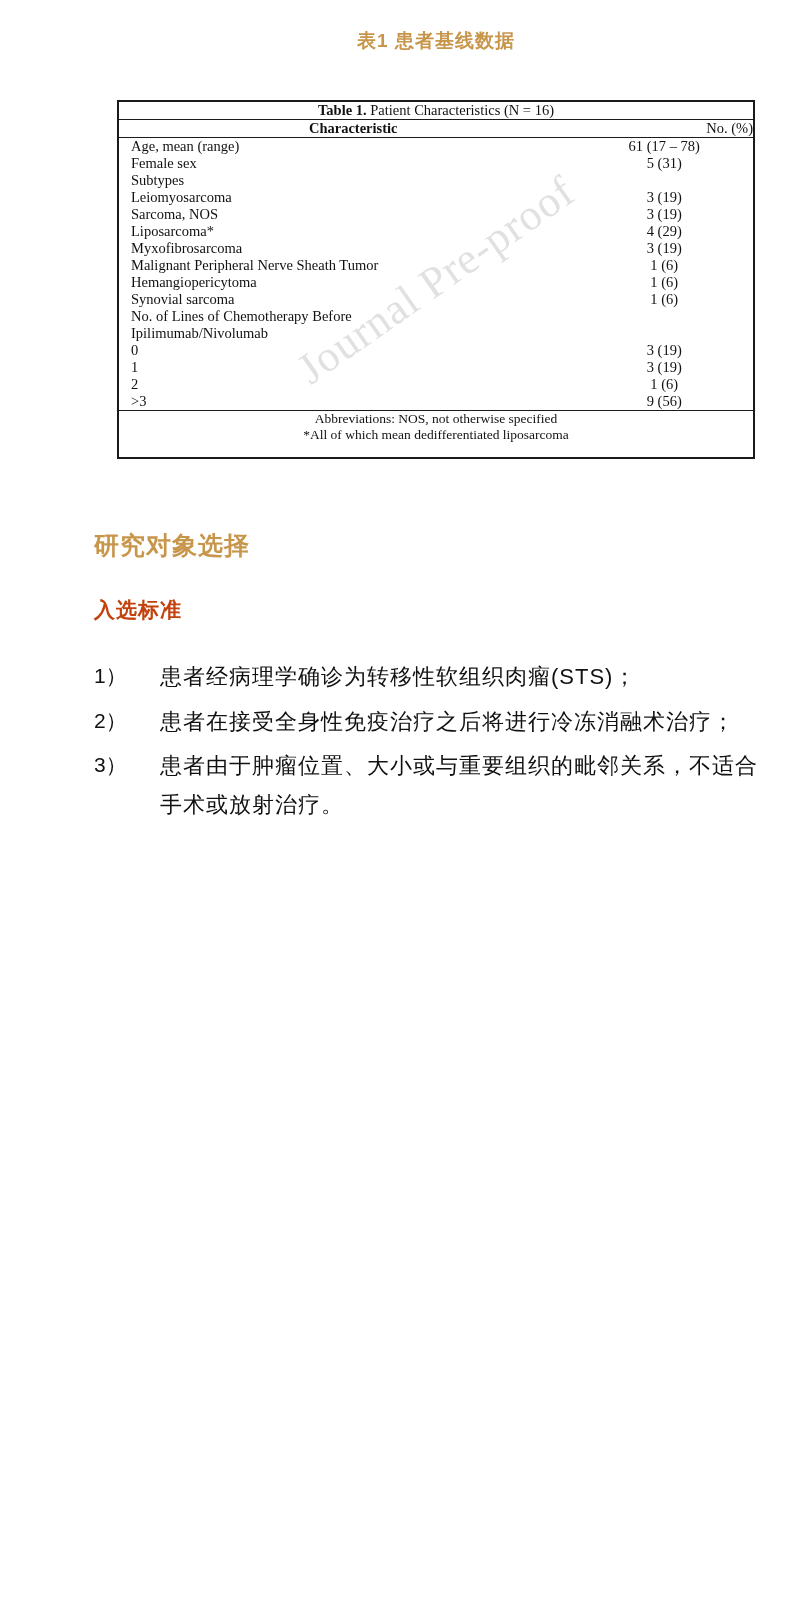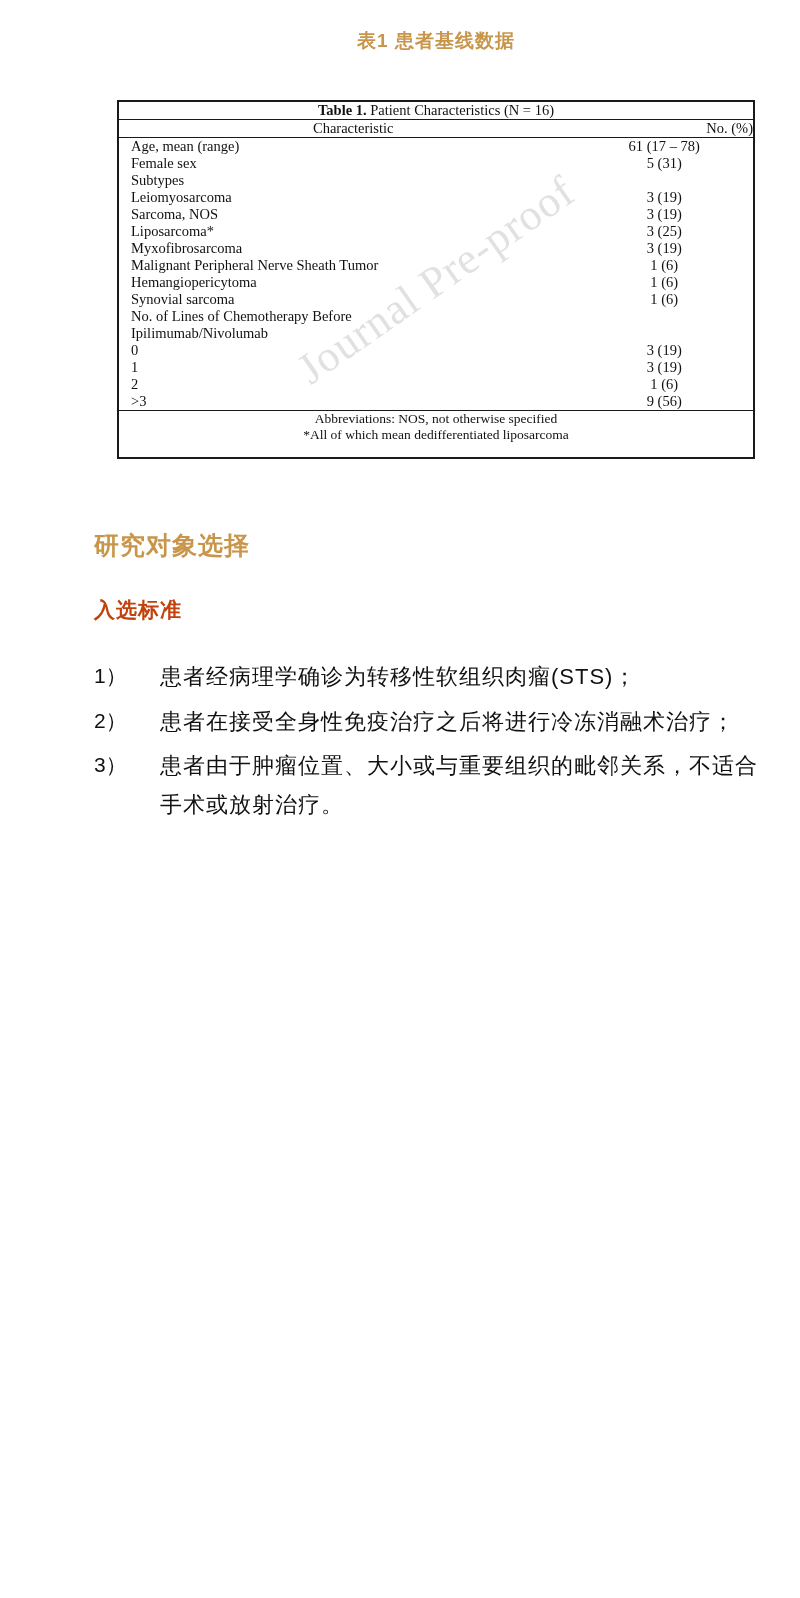--- a/index.html
+++ b/index.html
@@ -82,7 +82,7 @@
     text-align: center;
     font-size: 14.5px;
   }
-  .tbl-head-row td.c1 { text-align: center; }
+  .tbl-head-row td.c1 { text-align: center; font-weight: bold; }
   .tbl-head-row td.c2 { text-align: right; }
   .row td {
     padding: 10px 6px 10px 6px;

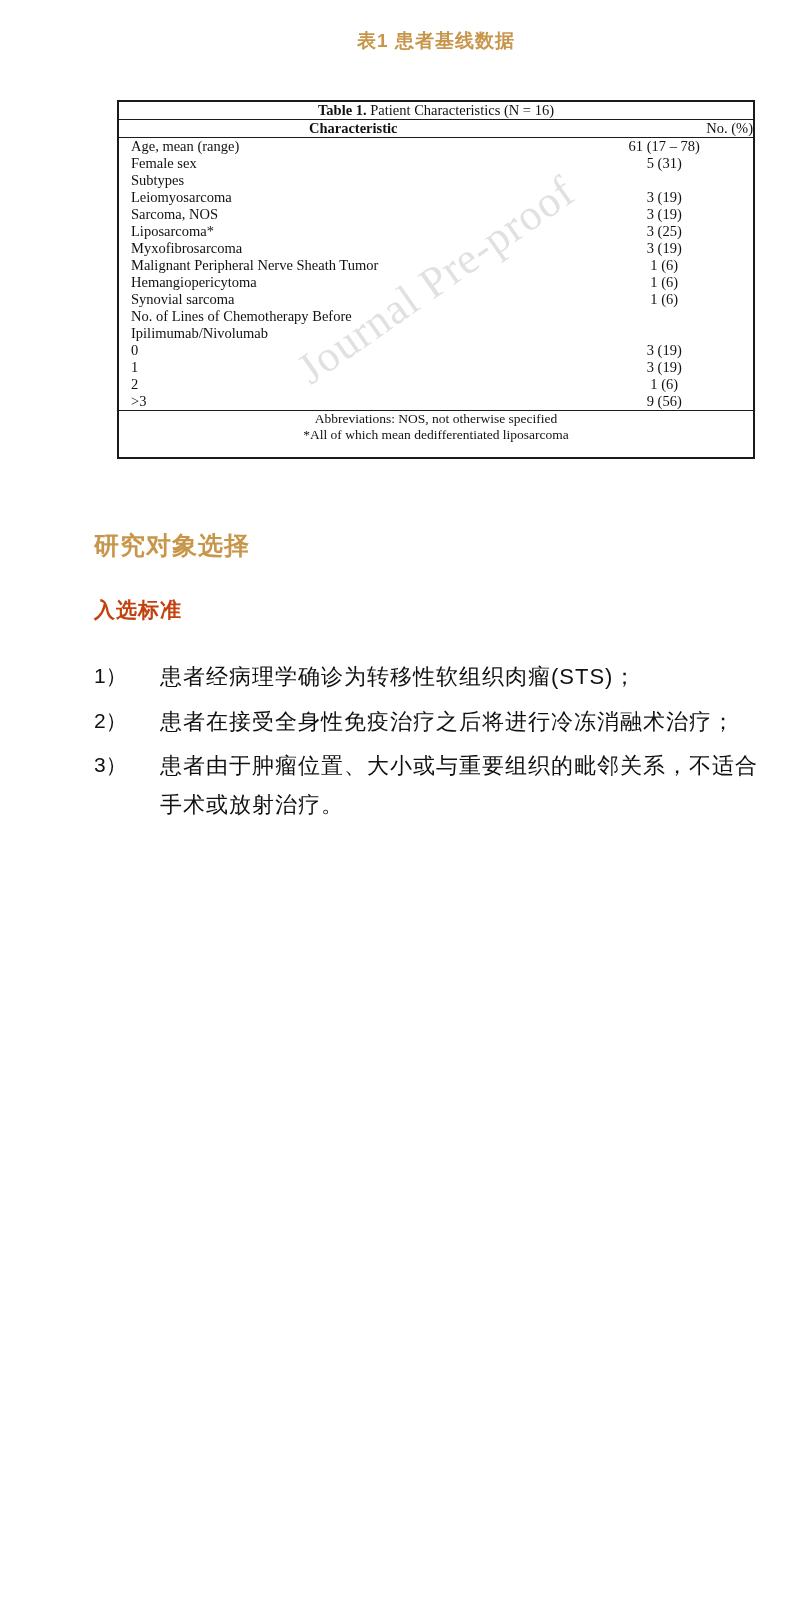--- a/index.html
+++ b/index.html
@@ -187,7 +187,7 @@
         </tr>
         <tr class="row">
           <td class="c1 indent-1">Liposarcoma*</td>
-          <td class="c2">3 (25)</td>
+          <td class="c2">4 (29)</td>
         </tr>
         <tr class="row">
           <td class="c1 indent-1">Myxofibrosarcoma</td>

